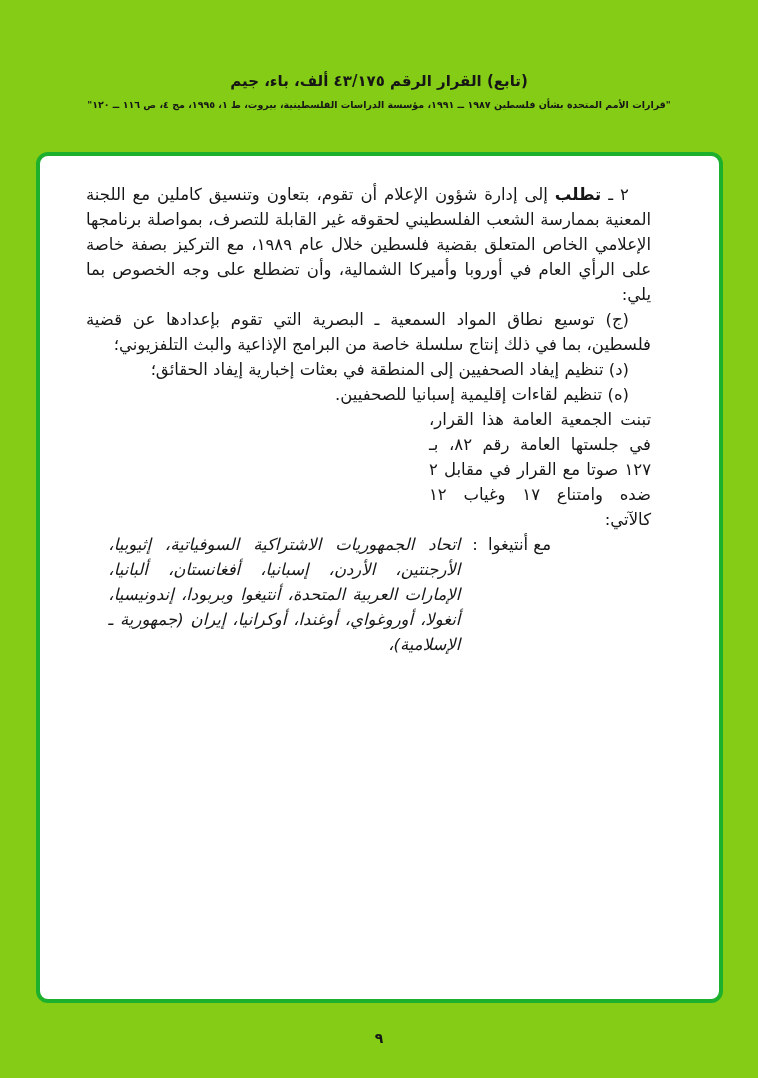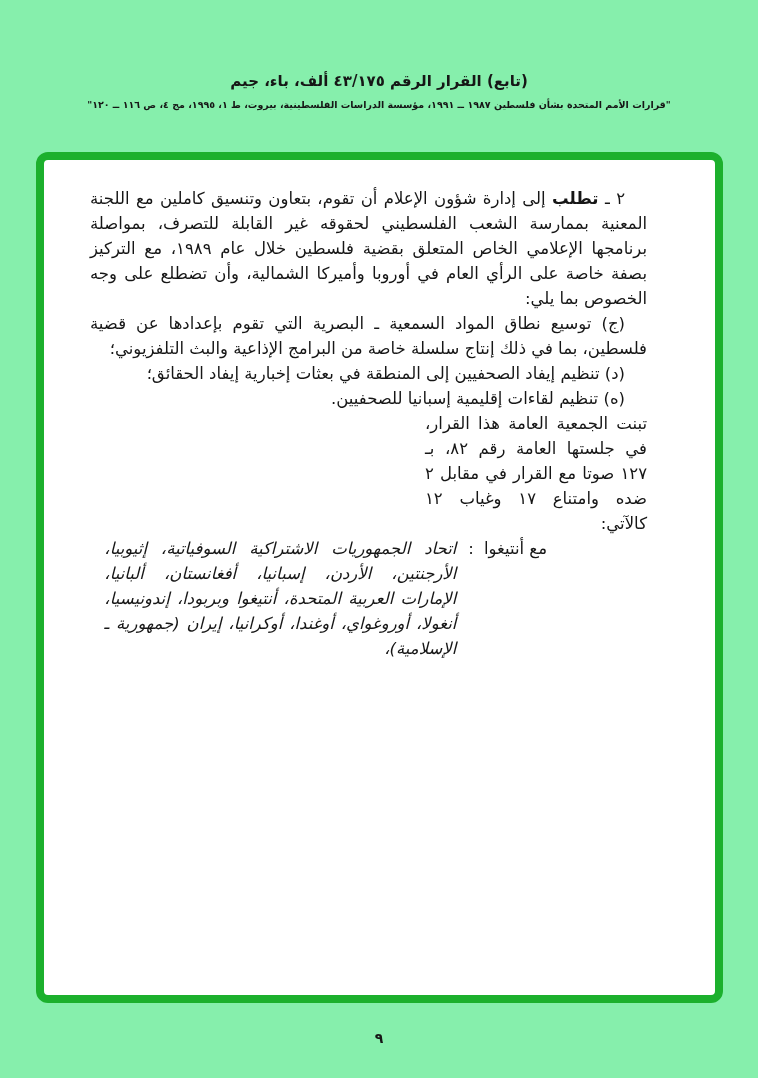--- a/index.html
+++ b/index.html
@@ -12,7 +12,7 @@
       position: relative;
       direction: rtl;
     }
-    .page { position: absolute; inset: 0; width: 758px; height: 1078px; background:#86efac; }
+    .page { position: absolute; inset: 0; width: 758px; height: 1078px; background:#84cc16; }
 
     
     .header { position: absolute; top: 72px; left: 0; width: 758px; text-align: center; }

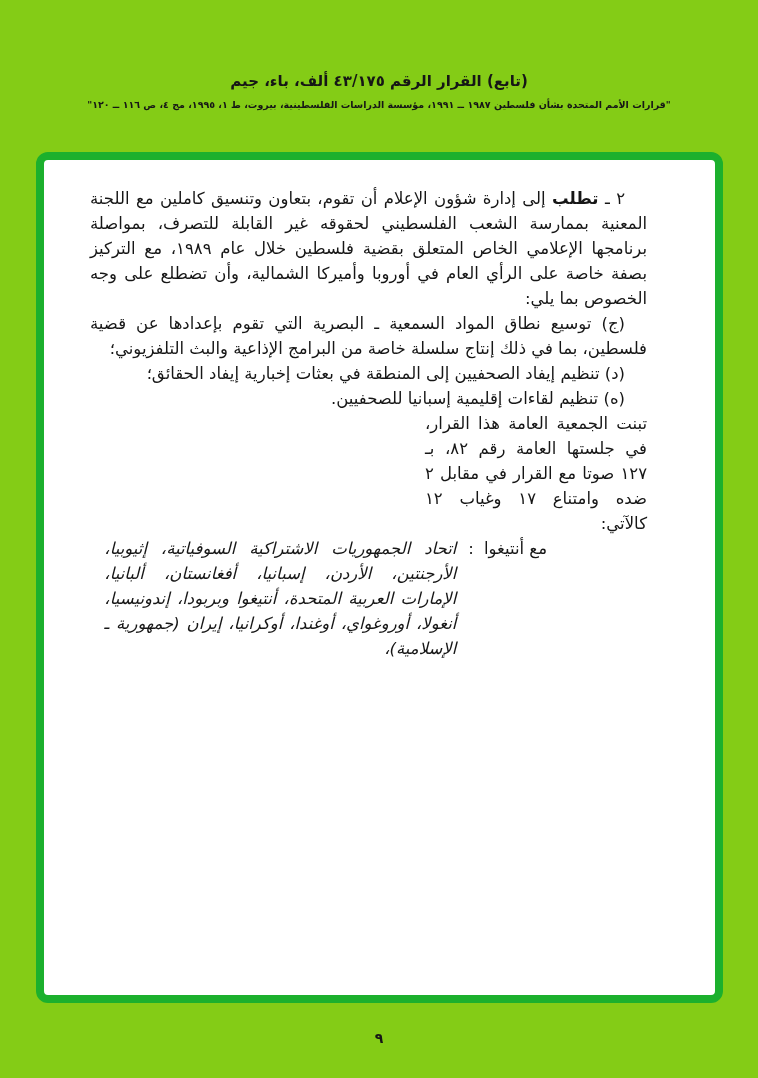--- a/index.html
+++ b/index.html
@@ -24,7 +24,7 @@
       position: absolute;
       left: 36px; top: 152px;
       width: 687px; height: 851px;
-      border: 8px solid #1d4ed8;
+      border: 4px solid #1d4ed8;
       border-radius: 12px;
       background: #ffffff;
       padding: 26px 68px 0 46px;

